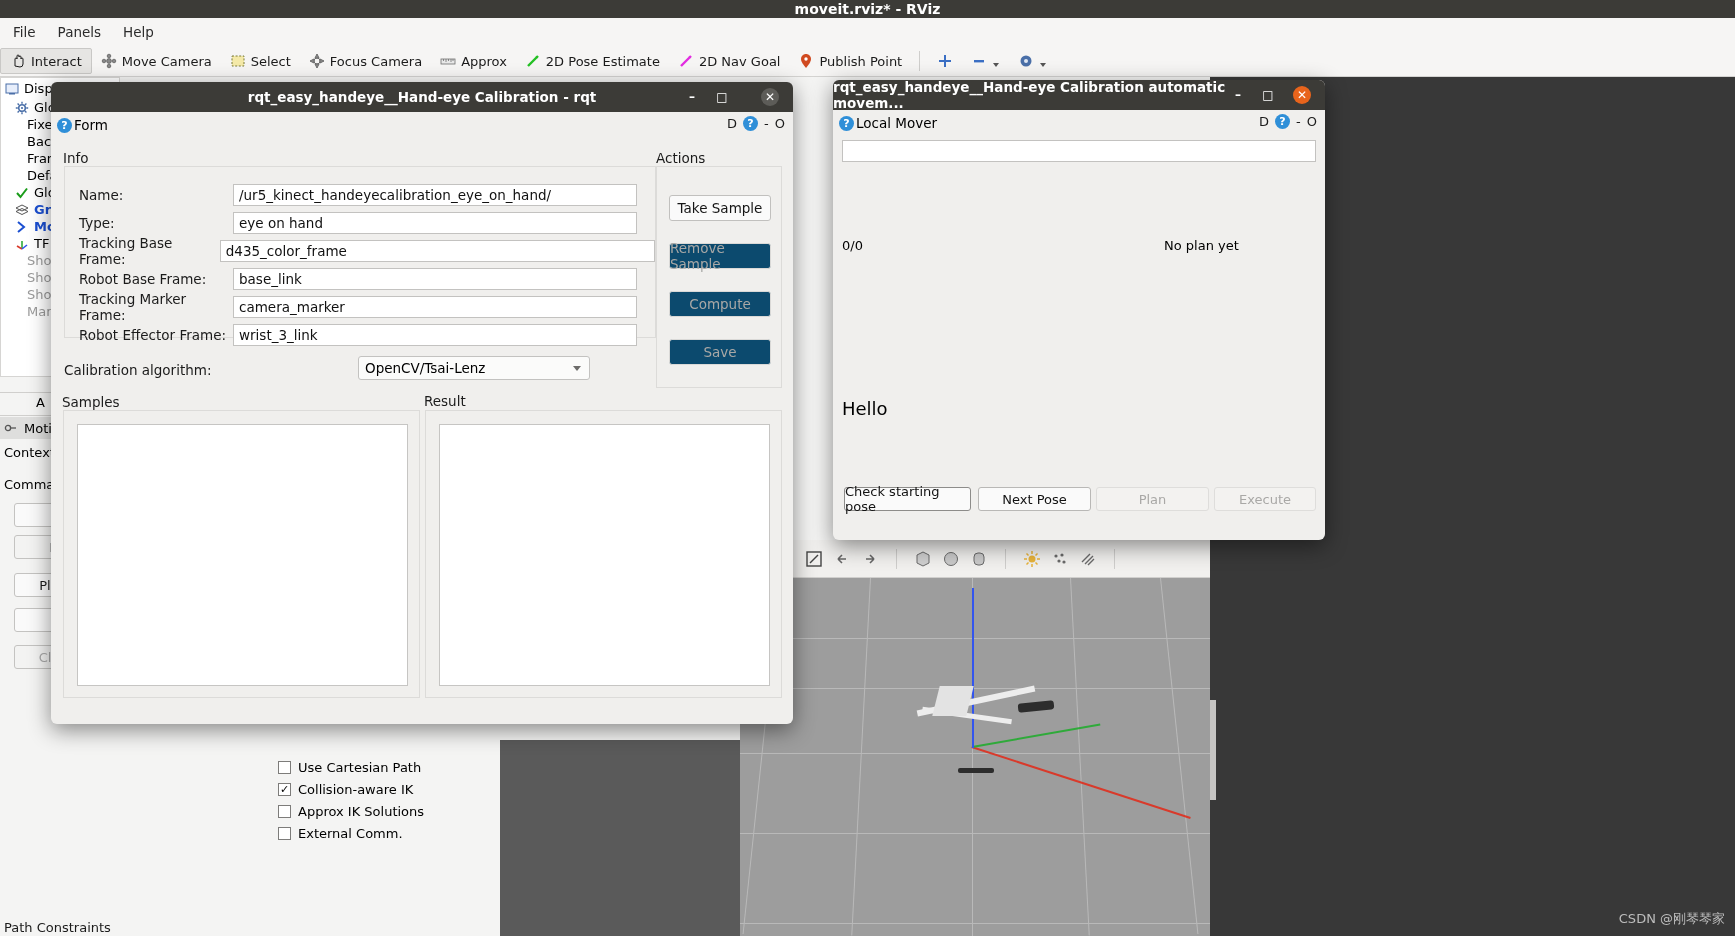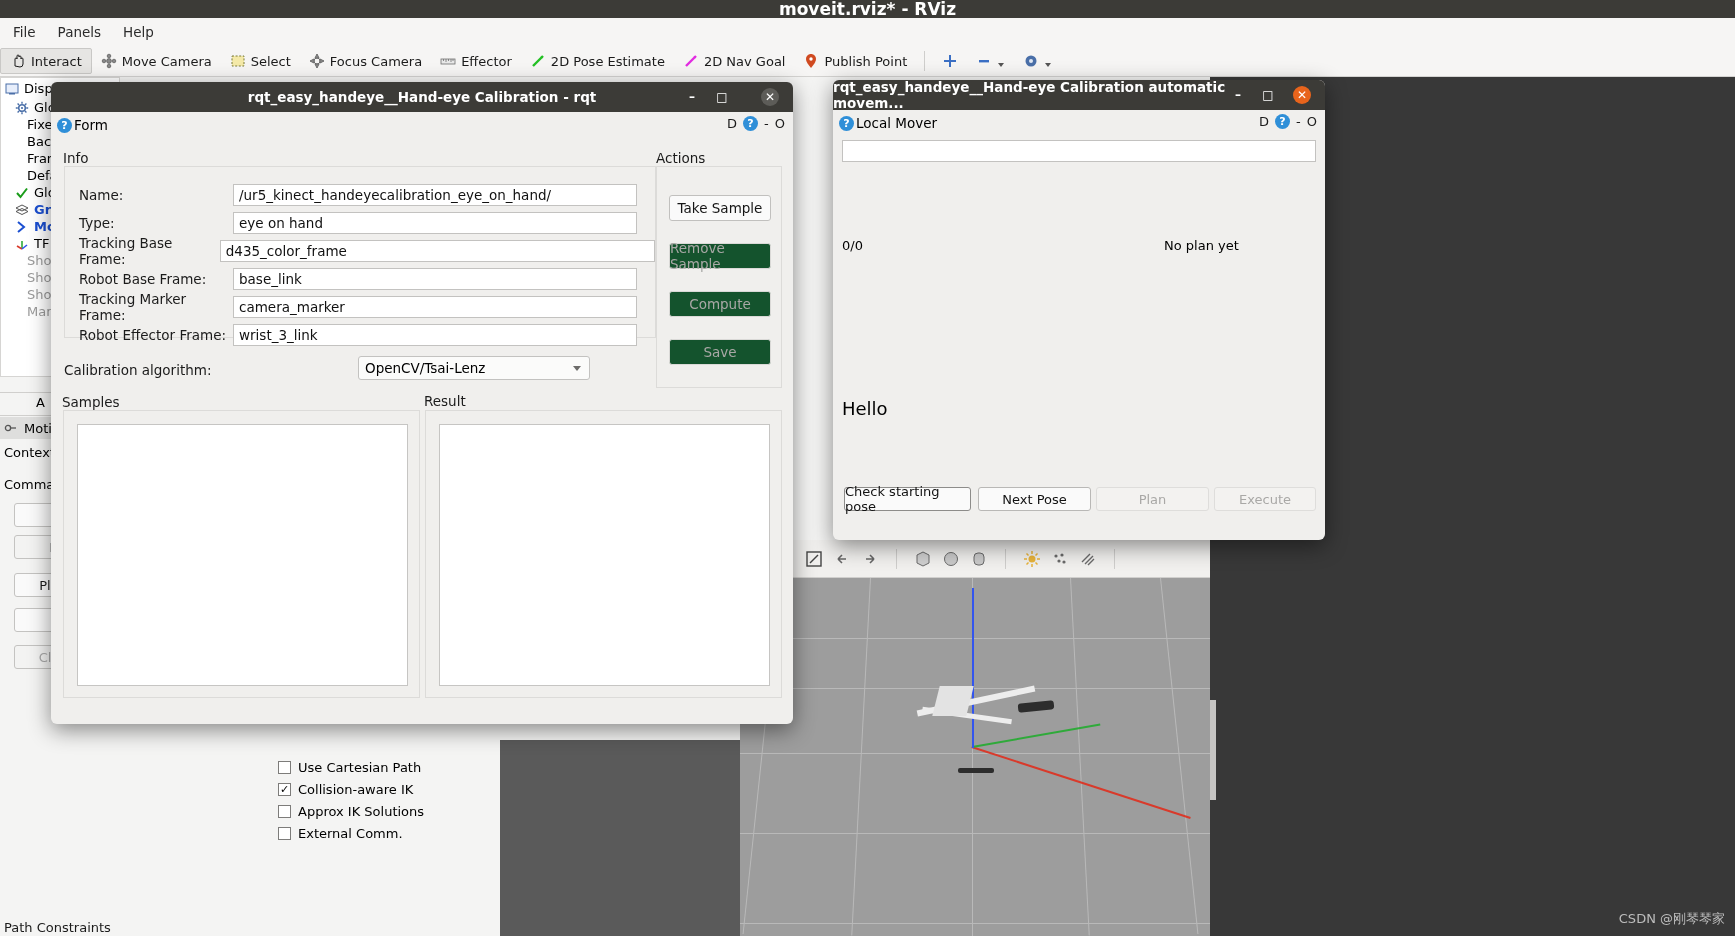--- a/index.html
+++ b/index.html
@@ -12,7 +12,7 @@
   #rviz-window{position:absolute;left:0;top:0;width:1735px;height:936px;background:#f4f4f3;}
   #rviz-titlebar{
     position:absolute;left:0;top:0;width:1735px;height:18px;background:#3c3b37;
-    color:#ffffff;font-size:17px;font-weight:bold;text-align:center;line-height:18px;
+    color:#ffffff;font-size:14px;font-weight:bold;text-align:center;line-height:18px;
   }
   #rviz-menubar{
     position:absolute;left:0;top:18px;width:1735px;height:28px;background:#f6f5f4;

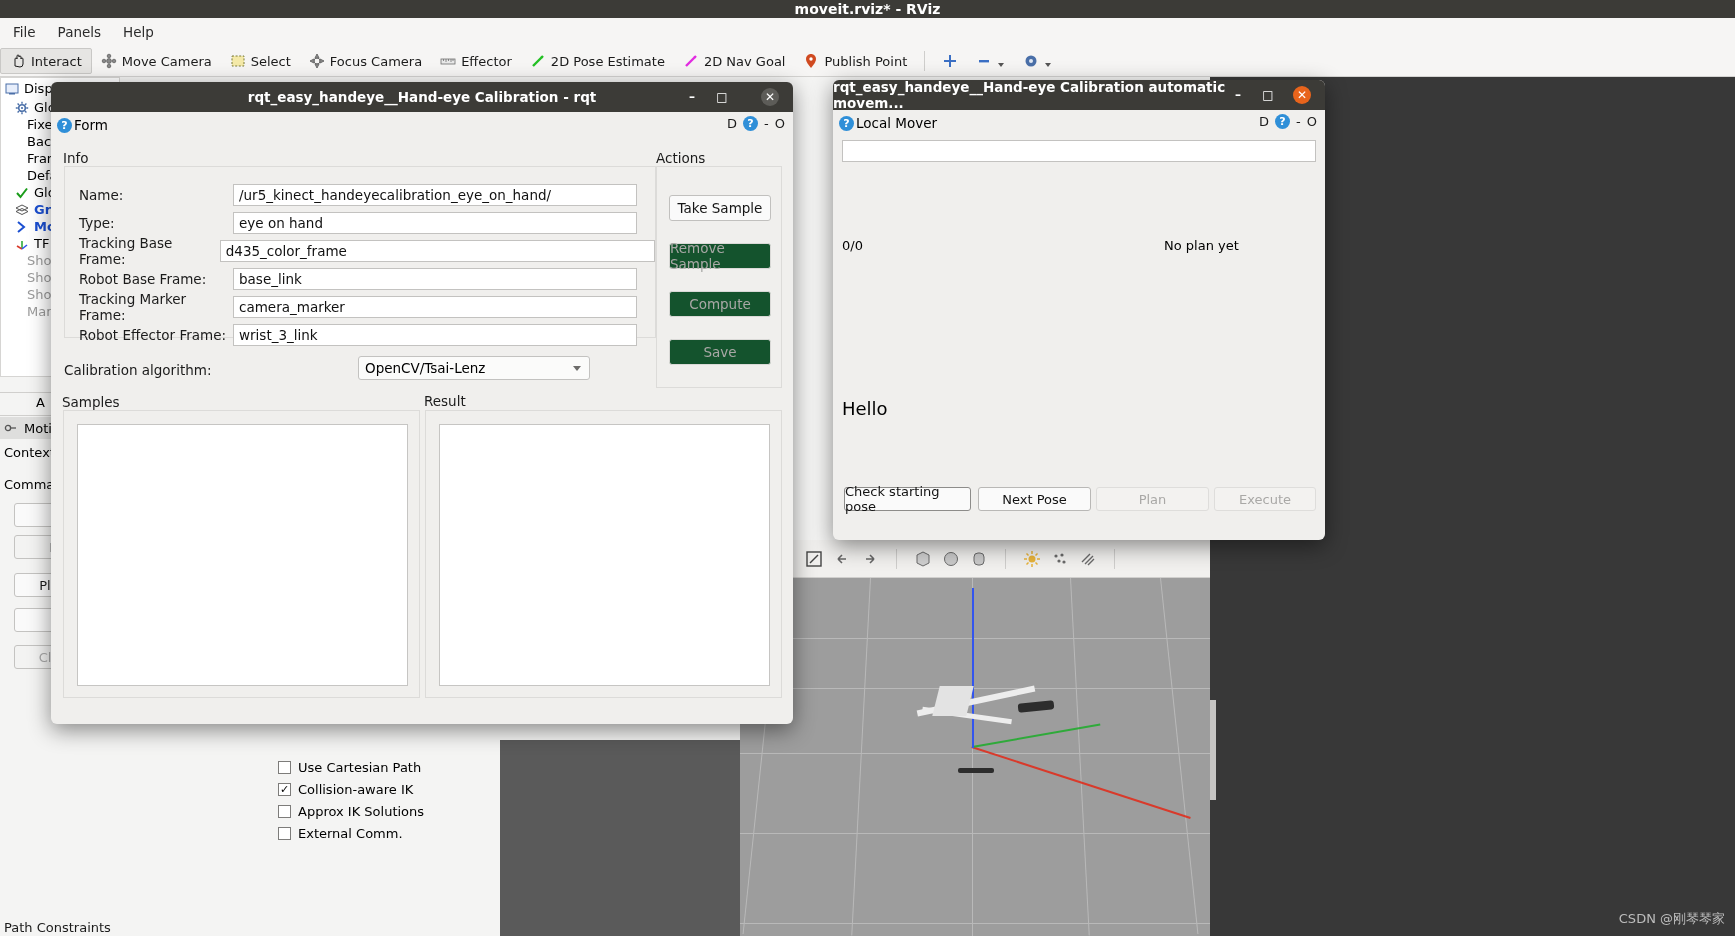--- a/index.html
+++ b/index.html
@@ -184,7 +184,7 @@
             <path d="M3.5 6v2M6 6v3M8.5 6v2M11 6v3M13 6v2" stroke="#6f6f6f" stroke-width=".8"></path>
           </svg>
       </span>
-      <span>Effector</span>
+      <span>Approx</span>
     </div>
     <div class="tool-btn">
       <span class="ticon">

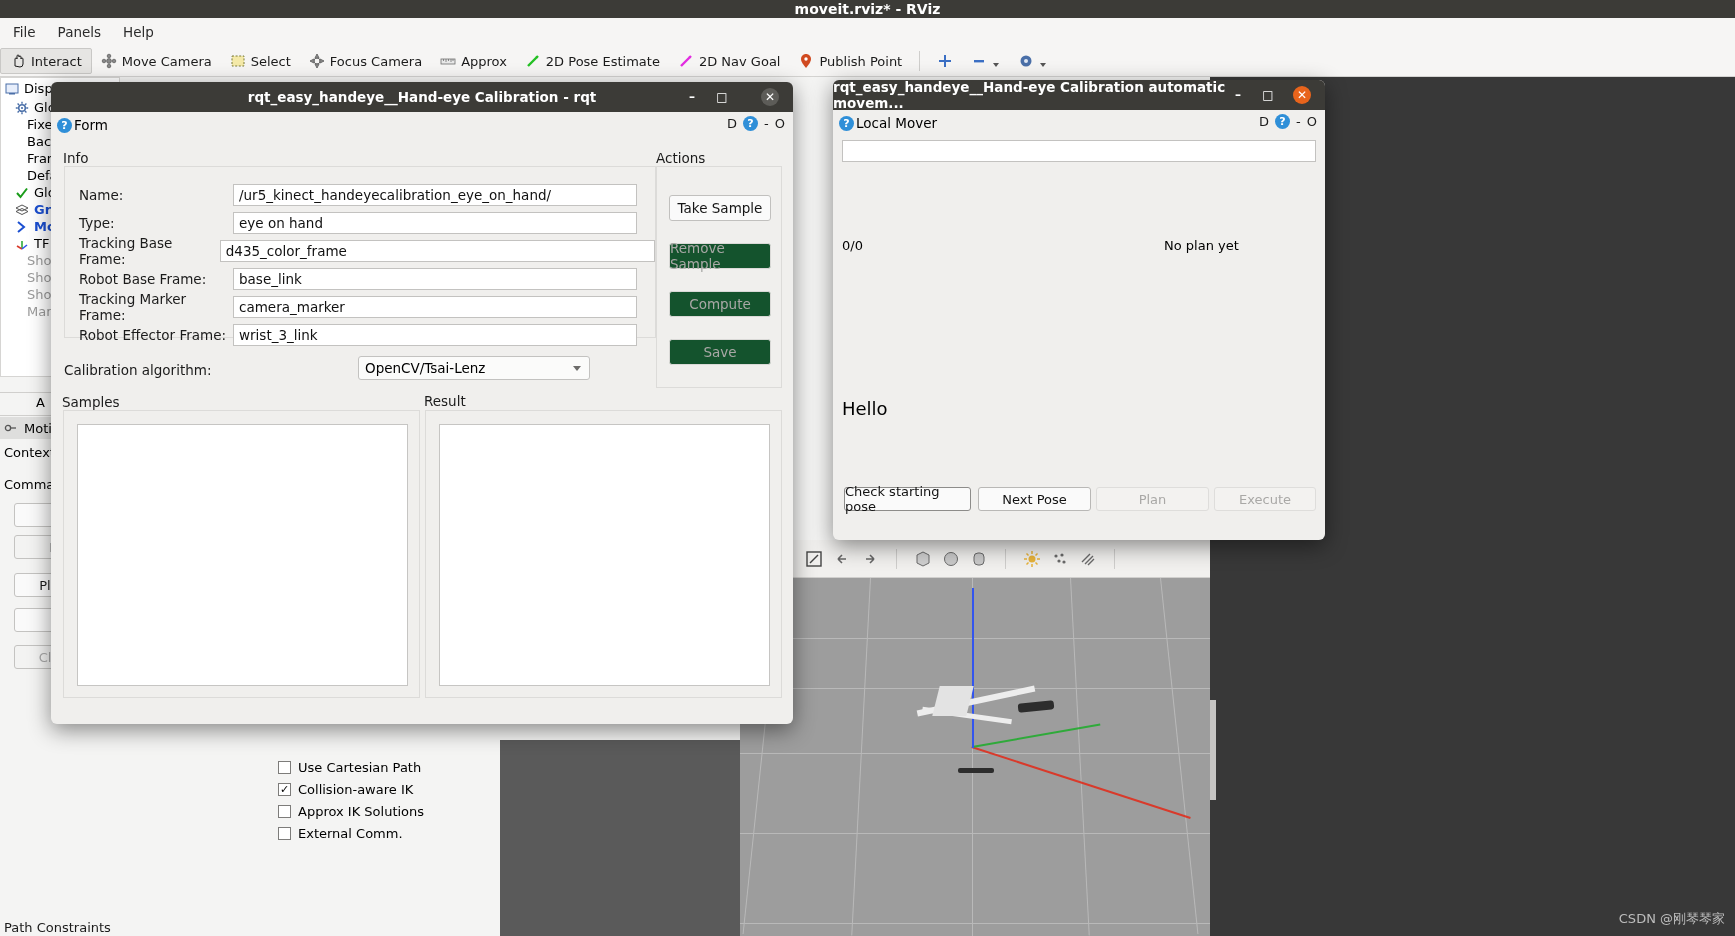--- a/index.html
+++ b/index.html
@@ -109,7 +109,7 @@
     border-right:4px solid transparent;border-top:5px solid #6d6c6a;}
   .abtn{height:26px;background:#fafafa;border:1px solid #c1c0be;border-radius:3px;font-size:13.5px;
     display:flex;align-items:center;justify-content:center;color:#151515;box-sizing:border-box;}
-  .abtn.disabled{color:#a9a8a6;background:#14532d;border-color:#dad9d7;}
+  .abtn.disabled{color:#a9a8a6;background:#0c4a6e;border-color:#dad9d7;}
   .listbox{background:#ffffff;border:1px solid #c6c5c3;box-sizing:border-box;}
 
   

